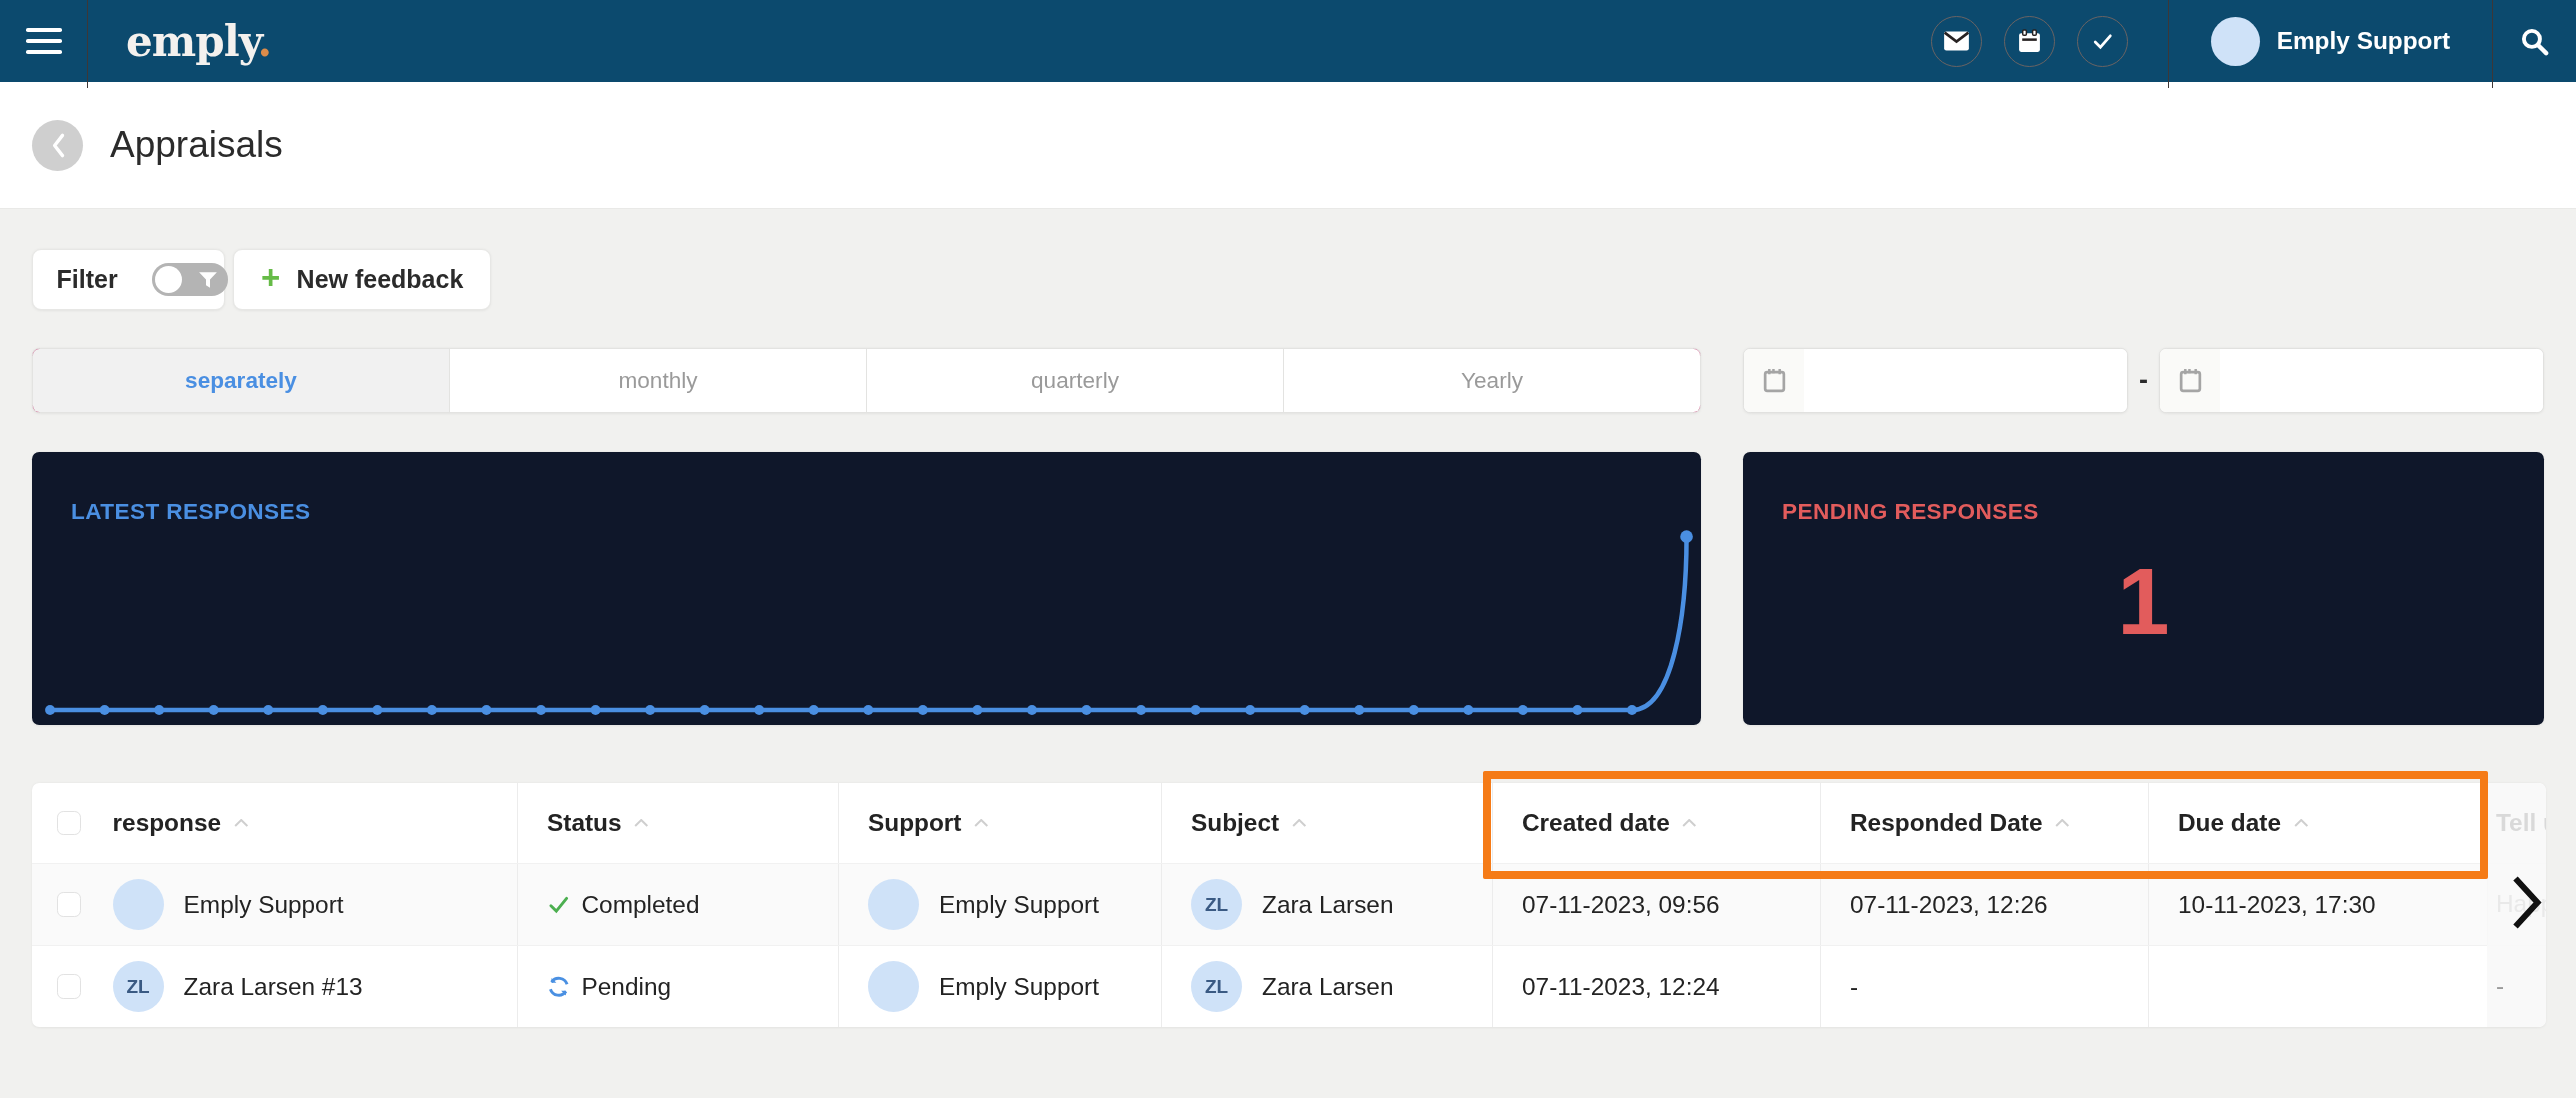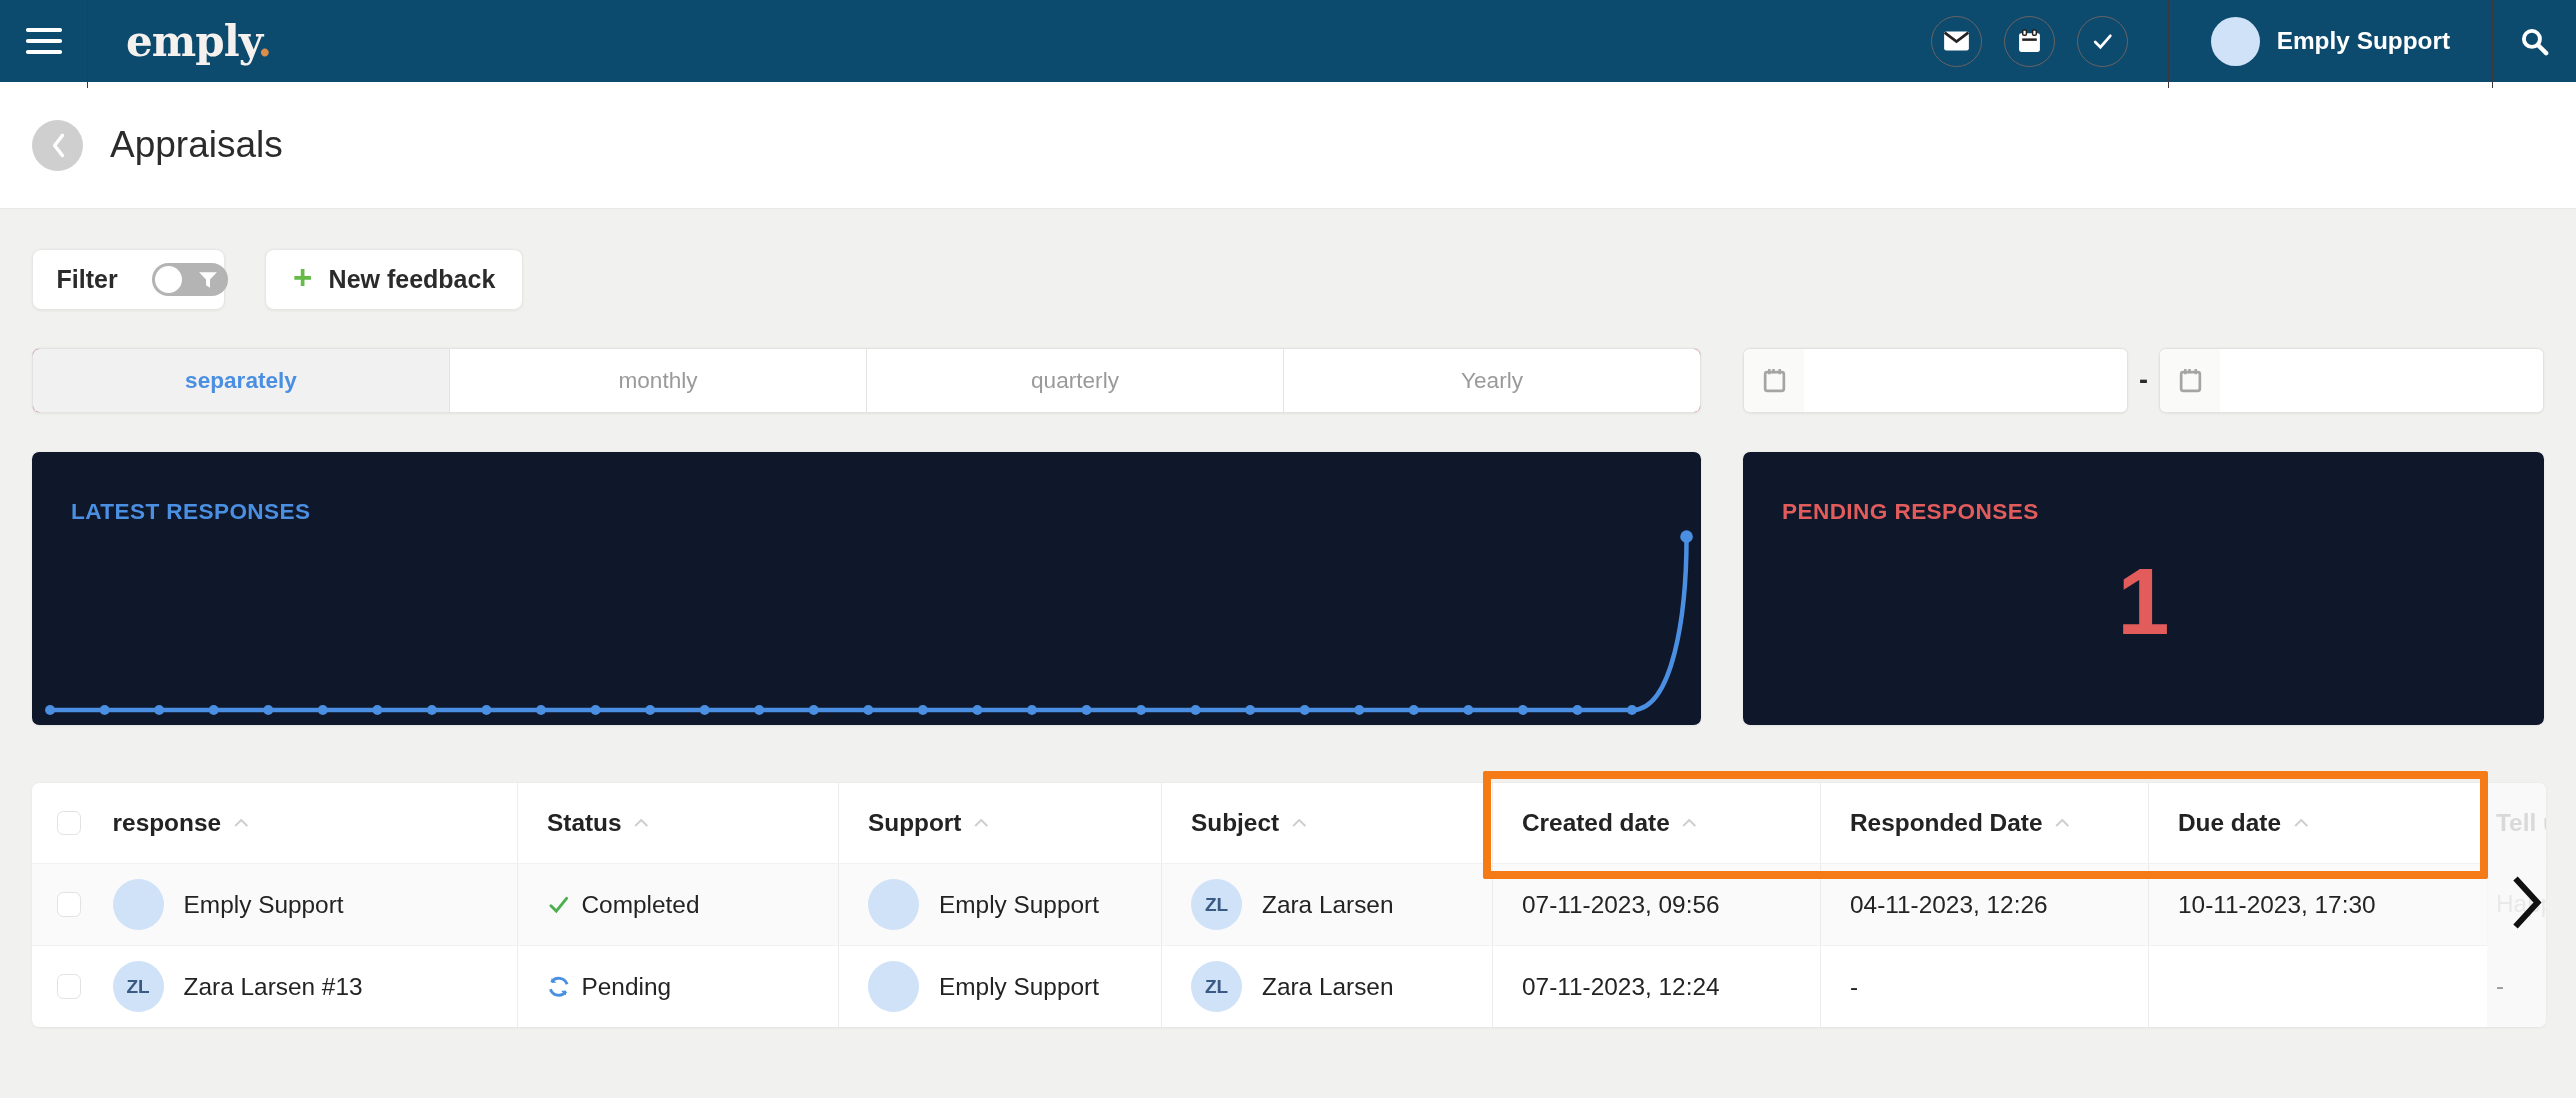--- a/index.html
+++ b/index.html
@@ -32,7 +32,7 @@
   .content { padding:40px 32px 0 32px; }
   .card-shadow { box-shadow:0 0.9px 2.7px rgba(0,0,0,.06); }
 
-  .toolbar { display:flex; gap:40px; height:61px; }
+  .toolbar { display:flex; gap:8px; height:61px; }
   .filter-group { background:#fff; border:0.9px solid #e7e7e5; border-radius:9px; display:flex; align-items:center; width:193px; height:61px; cursor:pointer; }
   .filter-label { padding-left:23.5px; font-size:25px; font-weight:600; color:#2b2b2b; }
   .filter-div { width:0.9px; height:100%; background:#efefed; margin-left:20px; }

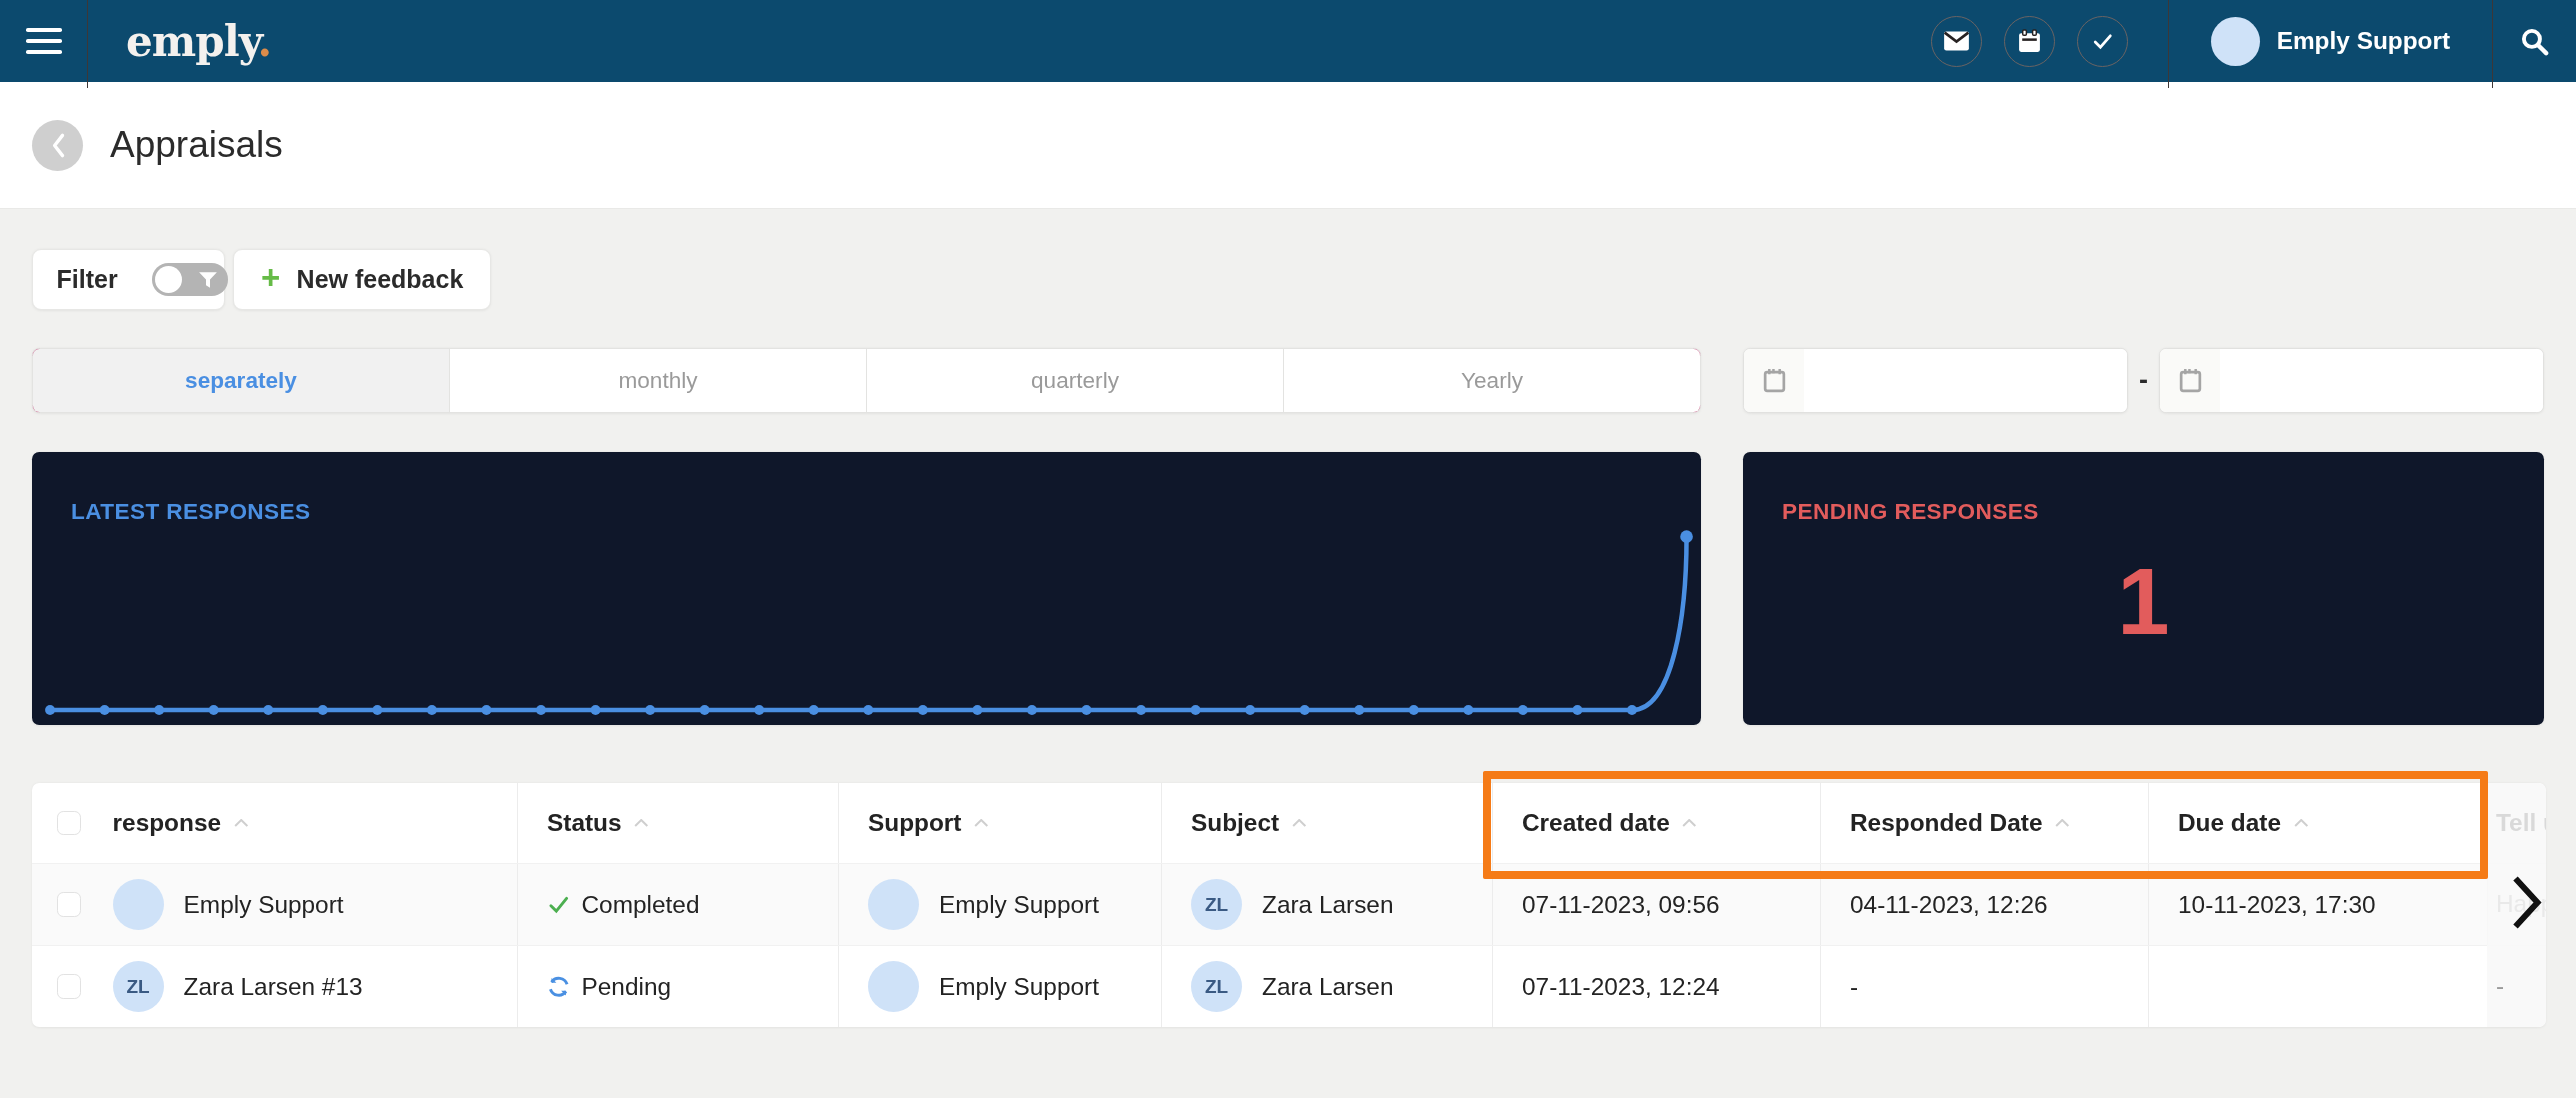--- a/index.html
+++ b/index.html
@@ -341,7 +341,7 @@
             <span>Zara Larsen</span>
           </div>
           <div class="cell c-created">07-11-2023, 09:56</div>
-          <div class="cell c-responded">04-11-2023, 12:26</div>
+          <div class="cell c-responded">07-11-2023, 12:26</div>
           <div class="cell c-due">10-11-2023, 17:30</div>
           <div class="cell c-rest no-r"></div>
         </div>

